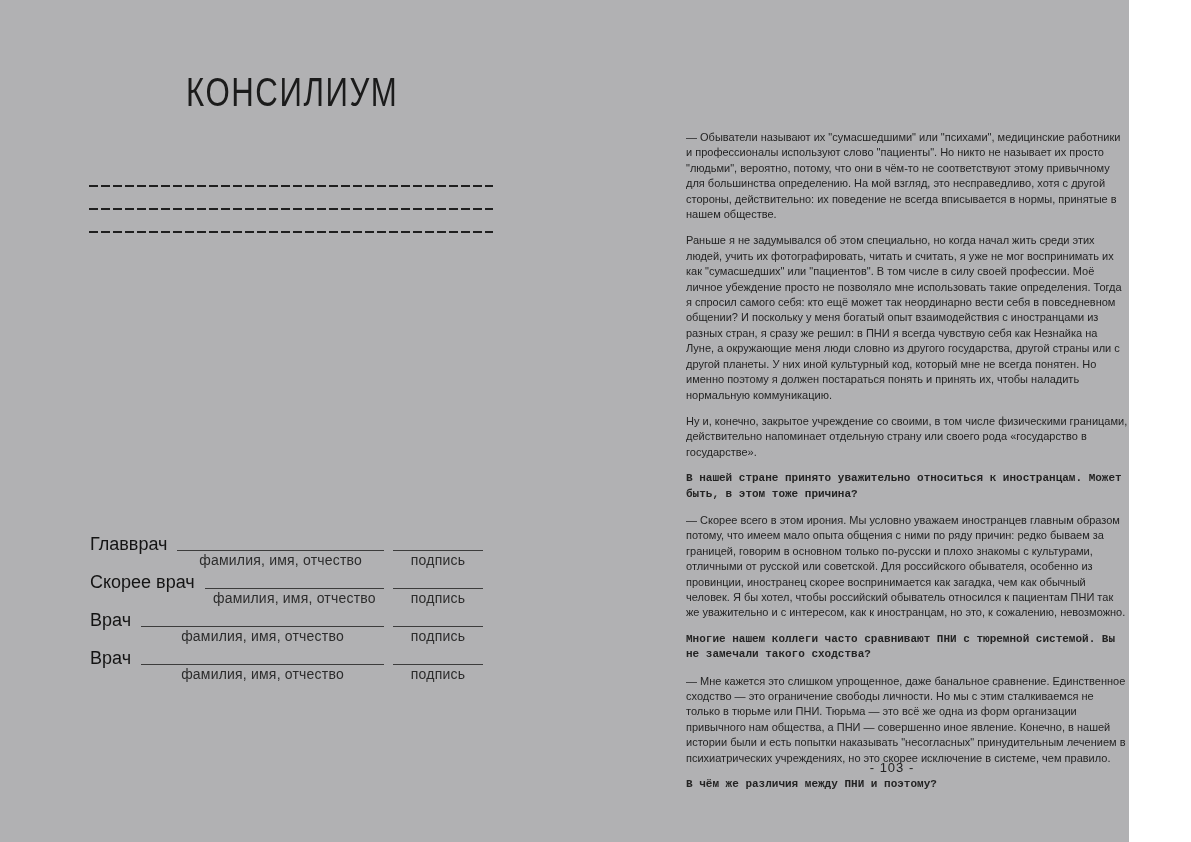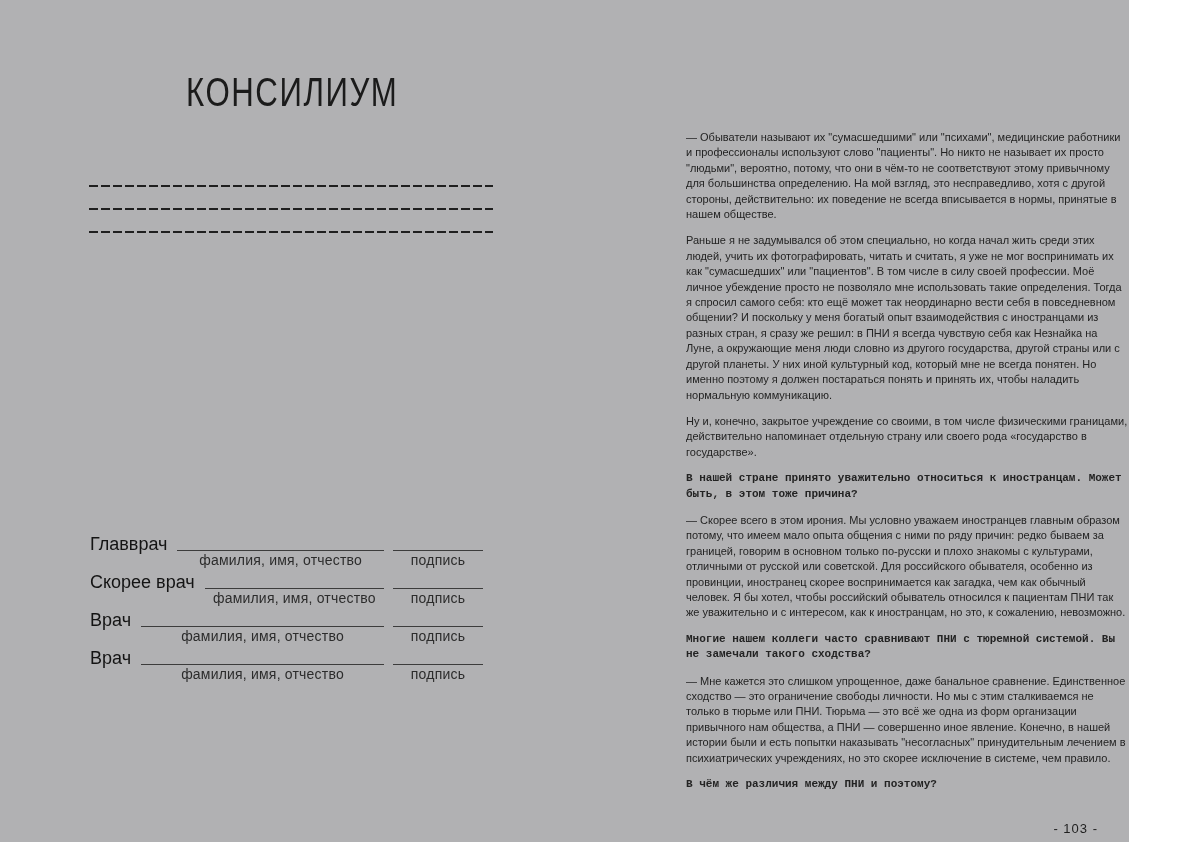--- a/index.html
+++ b/index.html
@@ -99,9 +99,9 @@
   .page-number {
     position: absolute;
     left: 686px;
-    top: 821px;
+    top: 760px;
     width: 412px;
-    text-align: right;
+    text-align: center;
     font-size: 13px;
     color: #1f1f1f;
     letter-spacing: 1px;

